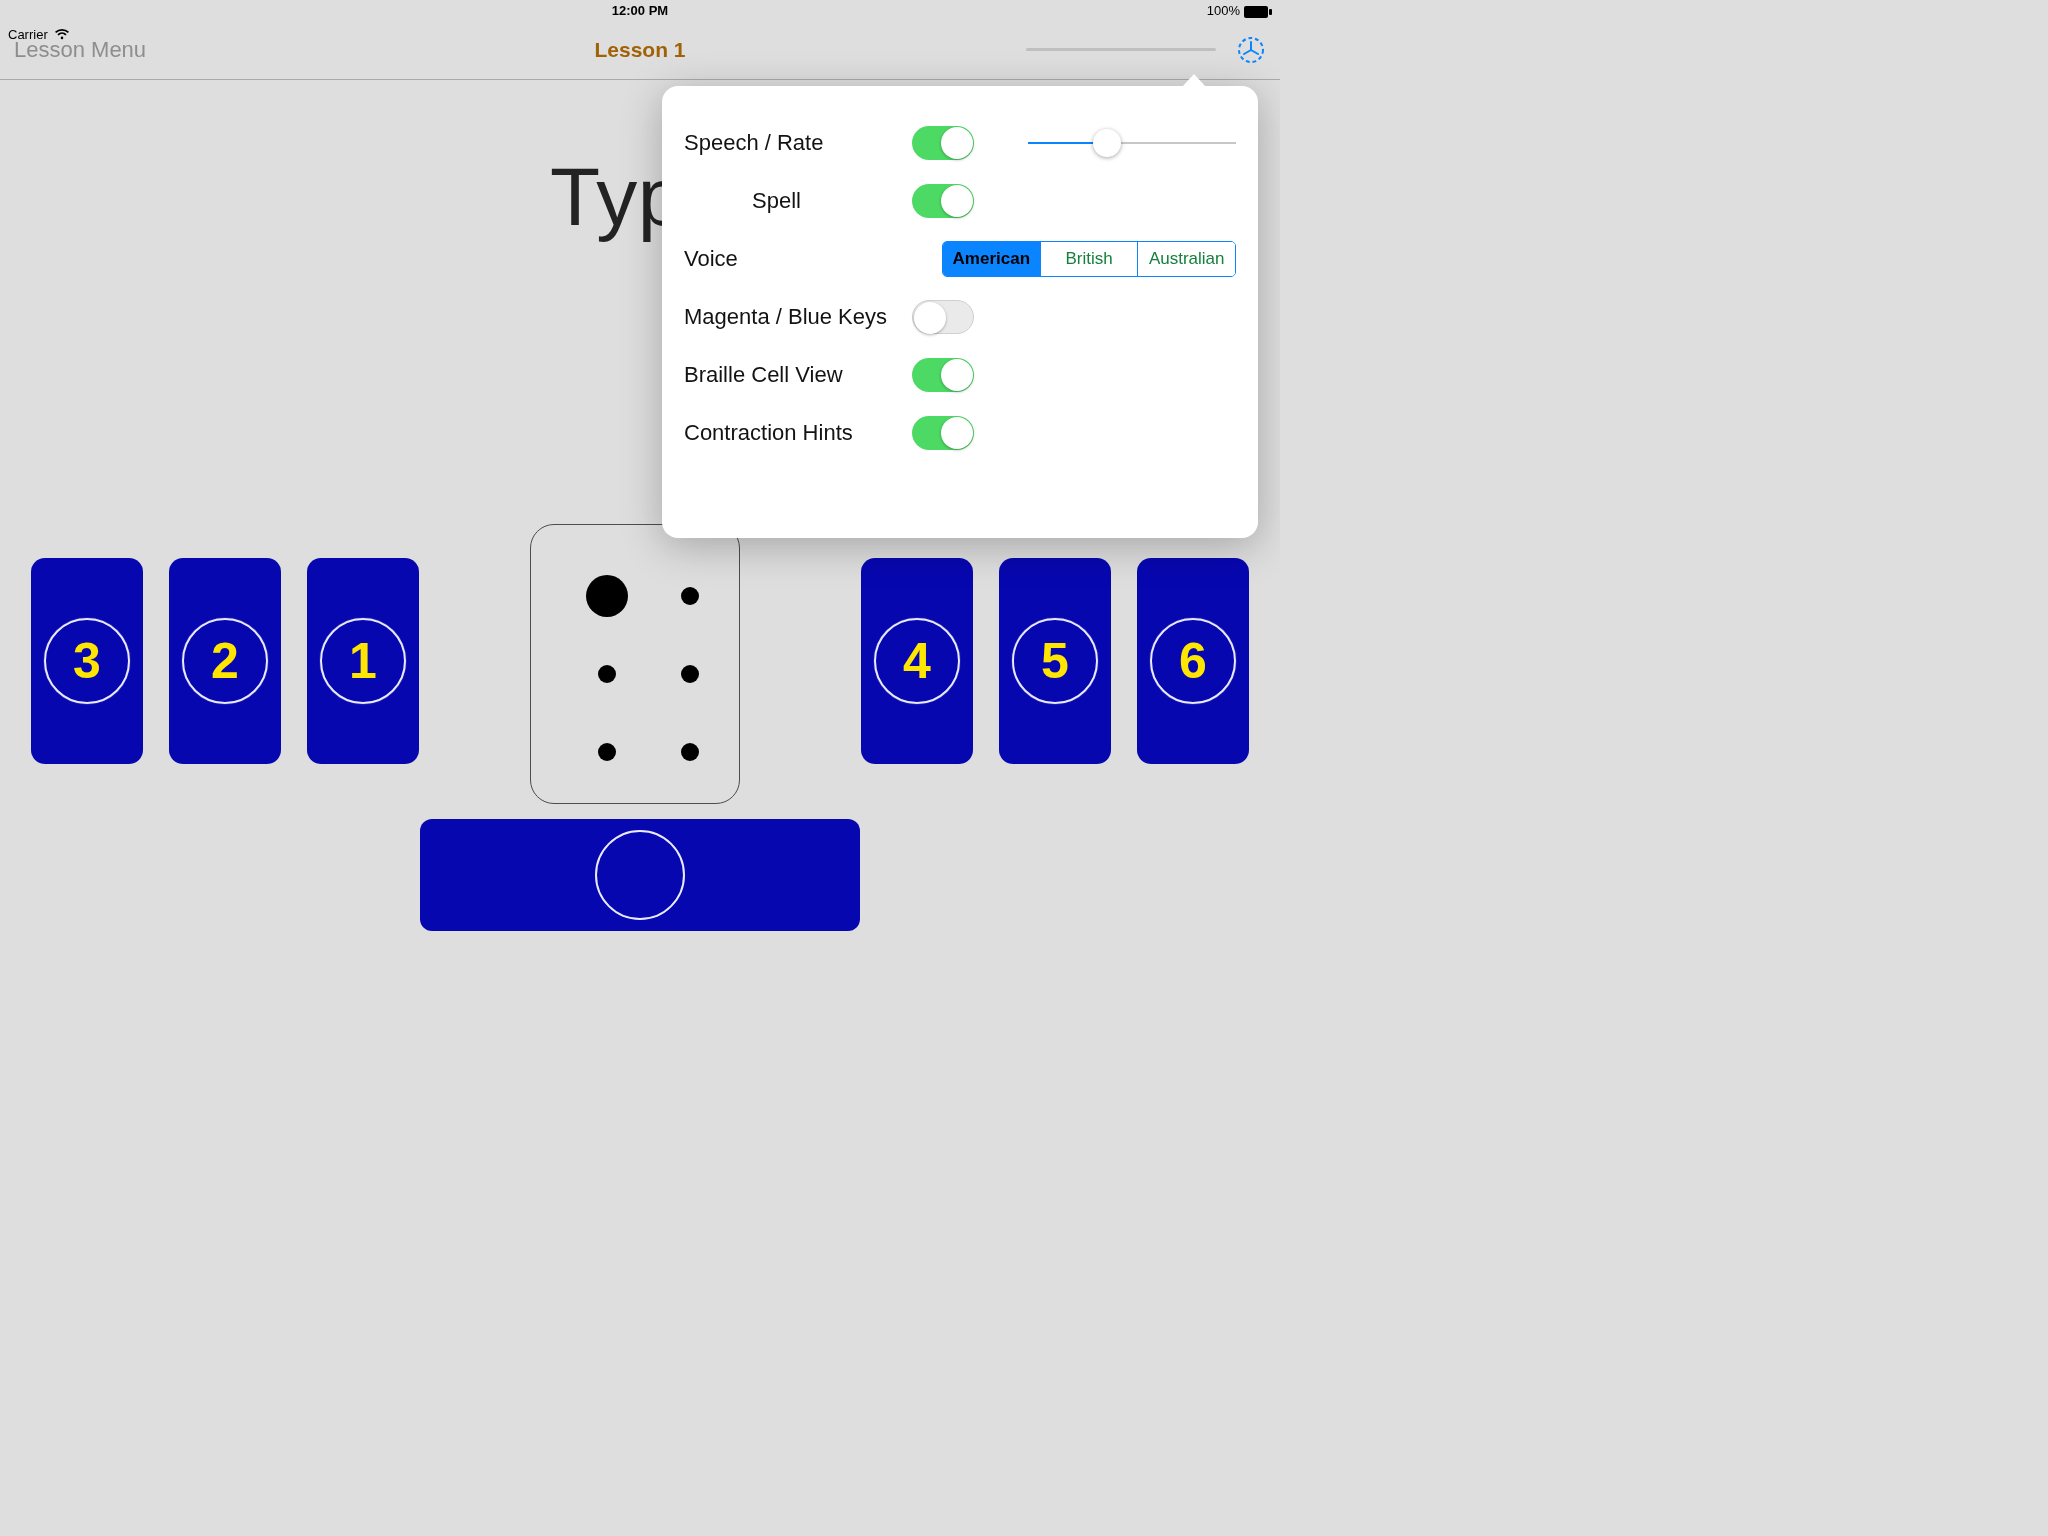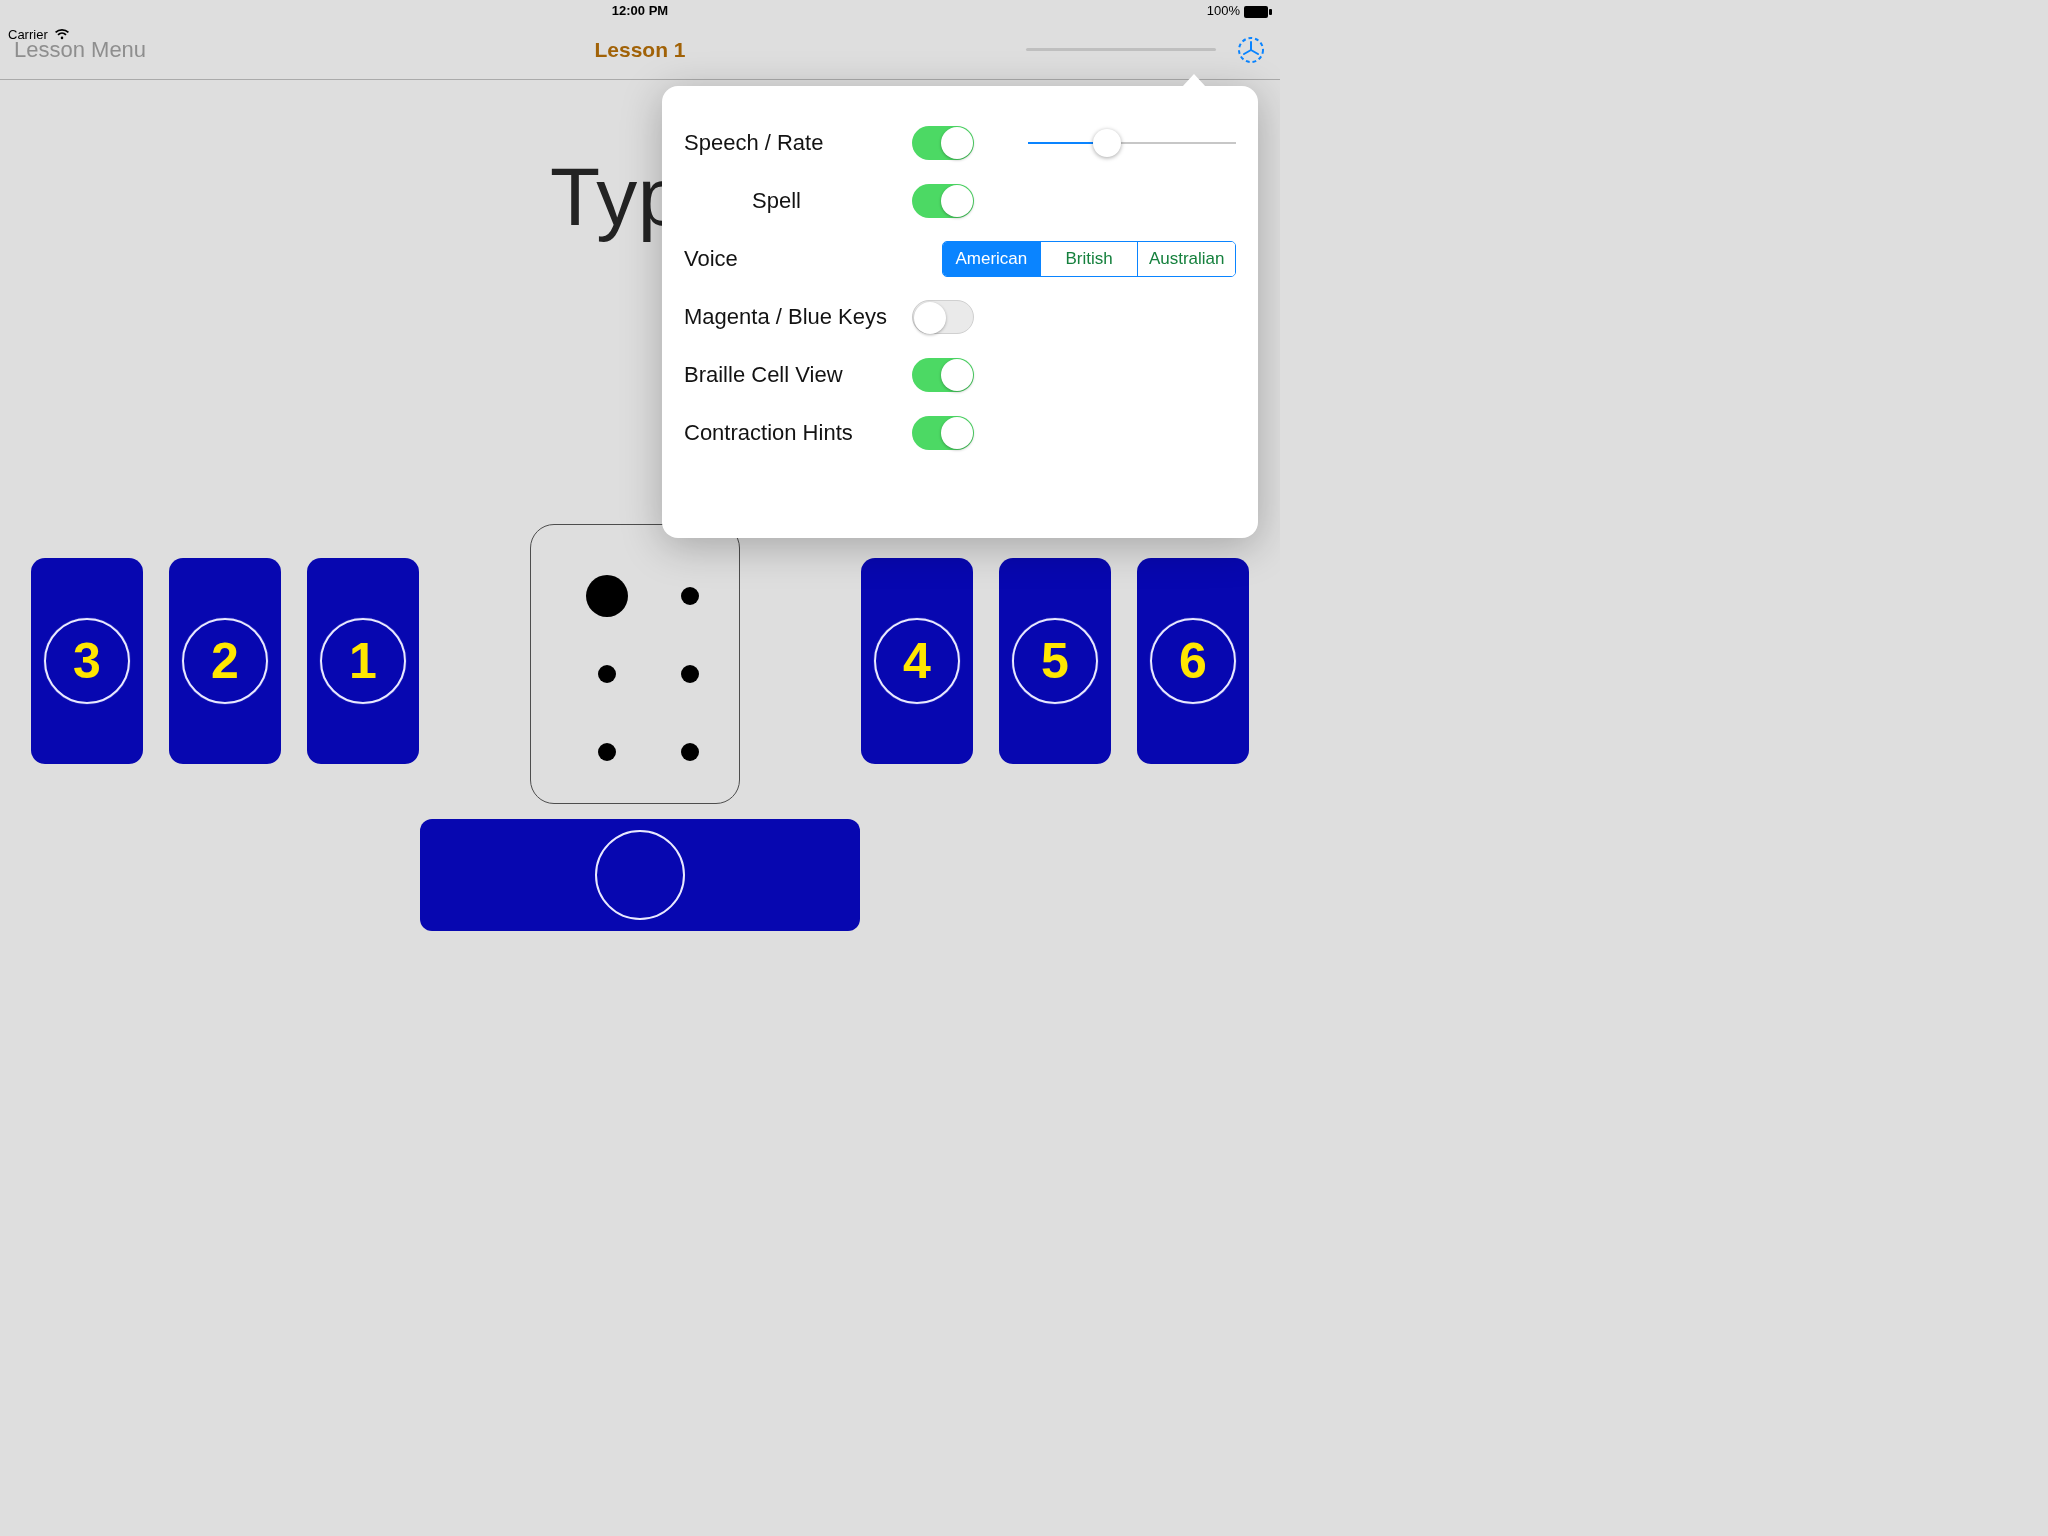--- a/index.html
+++ b/index.html
@@ -252,7 +252,7 @@
     background:#fff;
   }
   .seg + .seg { border-left:1px solid #0a84ff; }
-  .seg.sel { background:#0a84ff; color:#ffffff; }
+  .seg.sel { background:#0a84ff; color:#000000;font-weight:bold; }
 </style>
 </head>
 <body>

